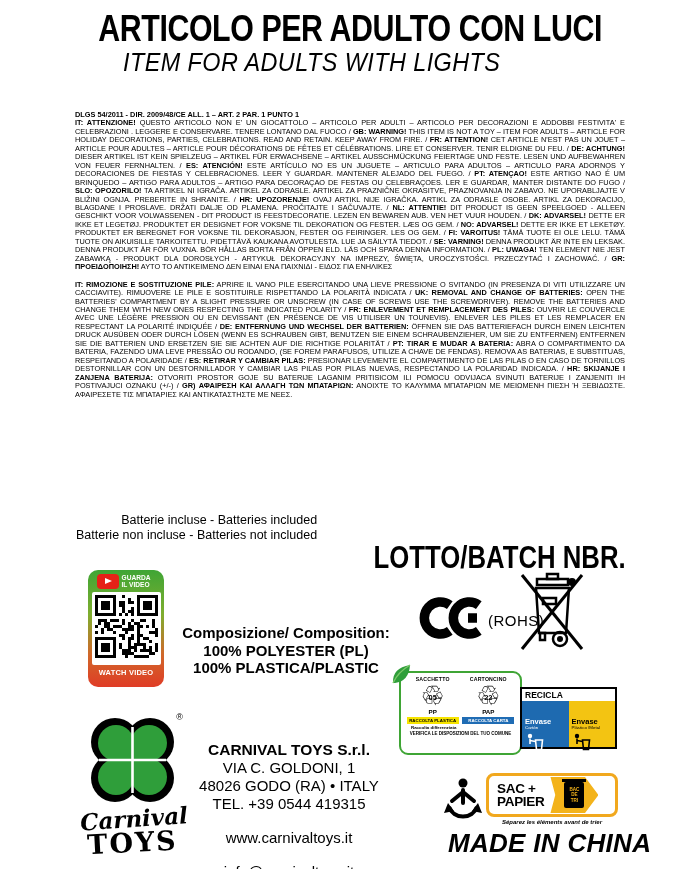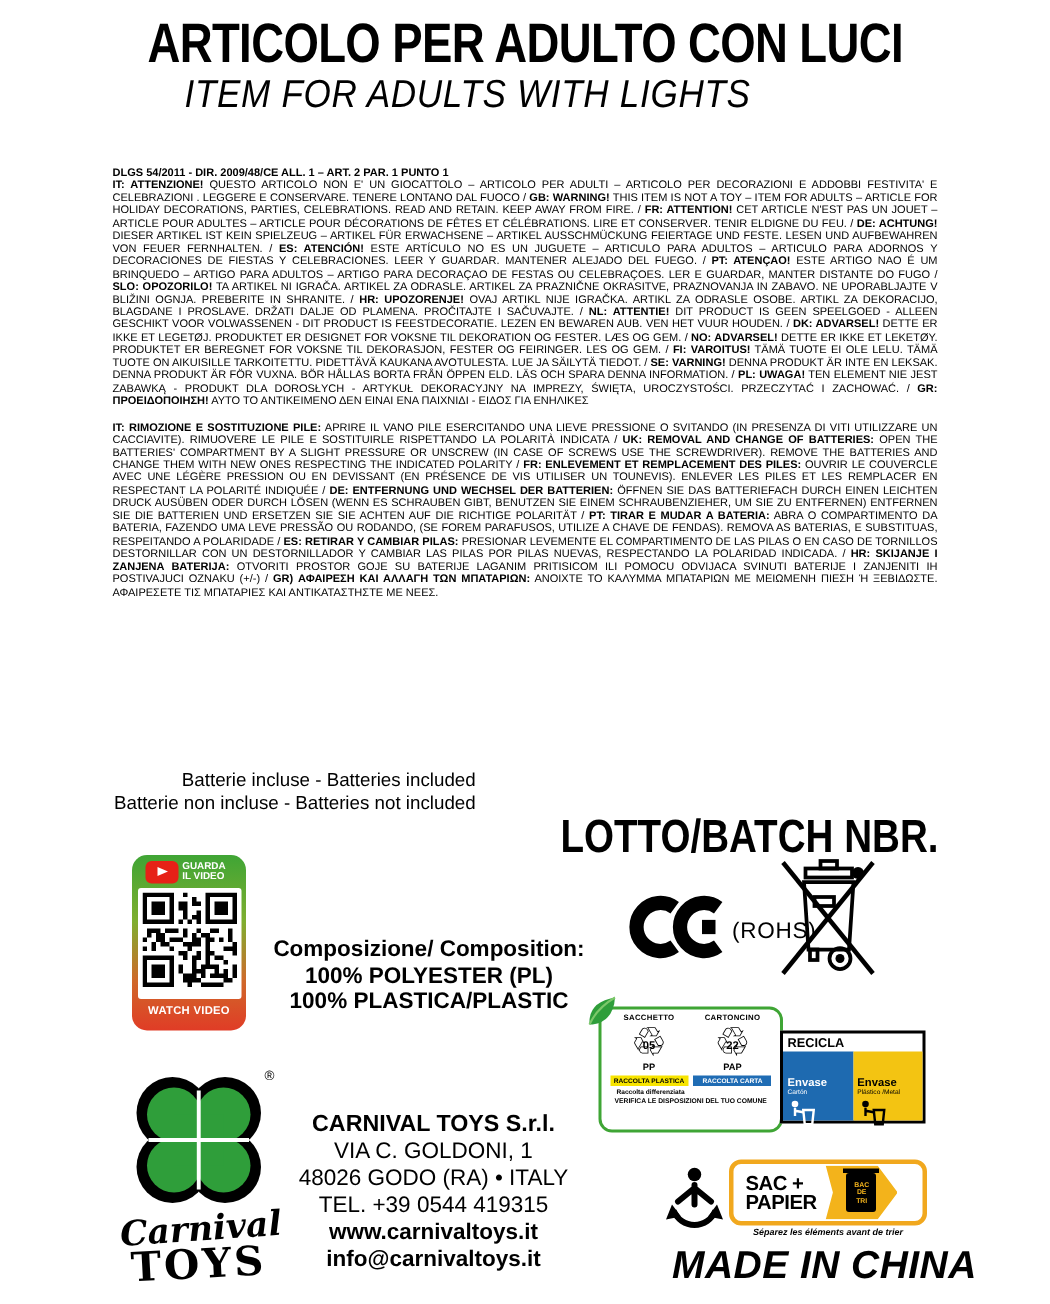--- a/index.html
+++ b/index.html
@@ -103,7 +103,7 @@
     letter-spacing:2px;transform:rotate(-3deg);display:block;}
   .address{top:741px;left:183px;width:212px;text-align:center;font-size:15px;line-height:18px;}
   .address .name{font-weight:bold;font-size:15.5px;}
-  .address .b{font-weight:bold;}
+  .address .b{font-weight:normal;margin-top:16px;}
 
   .made-in{top:828px;left:448px;font-size:26px;font-weight:bold;font-style:italic;letter-spacing:.3px;}
 </style>

